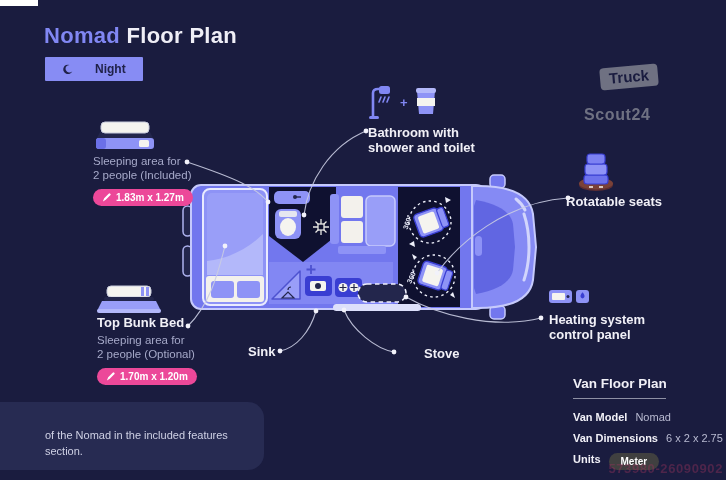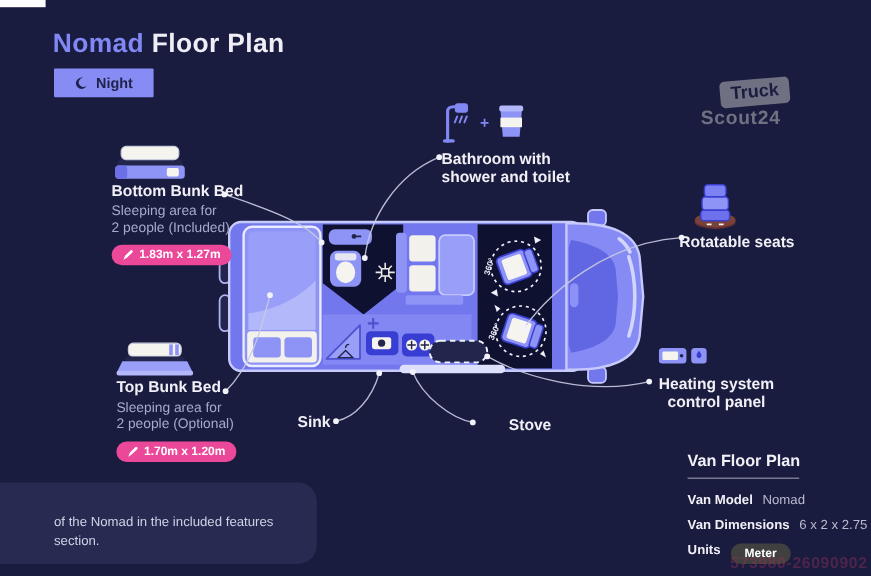--- a/index.html
+++ b/index.html
@@ -16,7 +16,7 @@
   .page-title .rest { color:#efeef6; }
   .night-pill {
     left:45px; top:57px; height:24px; background:#878cf4; border-radius:1px;
-    display:flex; align-items:center; gap:7px; padding:0 17px;
+    display:flex; align-items:center; gap:22px; padding:0 17px;
     color:#20224a; font-weight:bold; font-size:12px; cursor:pointer;
   }
 

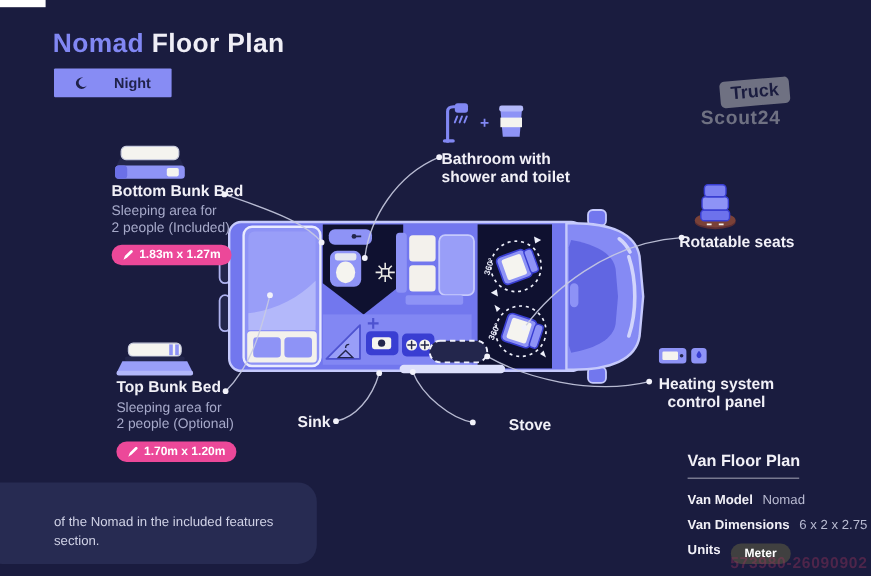--- a/index.html
+++ b/index.html
@@ -25,7 +25,7 @@
   .brand-badge { background:#90929d; color:#1b1d40; font-weight:bold; font-size:15px;
     padding:2px 9px 3px; border-radius:4px; transform:rotate(-5deg);
     display:inline-block; margin-left:16px; }
-  .brand-name { color:#90929d; font-size:16px; font-weight:600; letter-spacing:.6px; margin-top:2px; }
+  .brand-name { color:#90929d; font-size:16px; font-weight:600; letter-spacing:.6px; margin-top:18px; }
 
   
   .callout-title { font-weight:bold; font-size:13px; color:#f1f0f7; white-space:nowrap; }

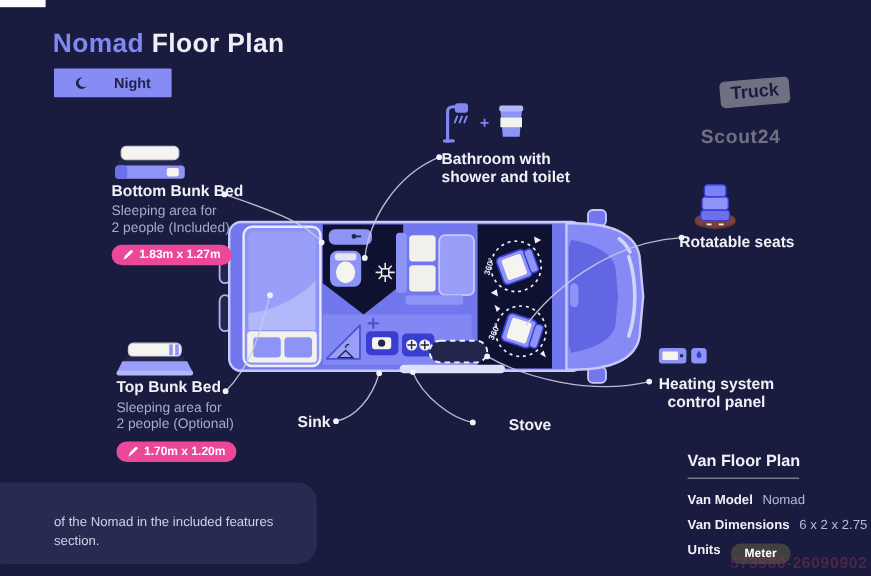--- a/index.html
+++ b/index.html
@@ -233,7 +233,6 @@
       <rect x="46" y="20" width="10" height="7" rx="1.5" fill="#f5f4ef"></rect>
       <rect x="3" y="18" width="10" height="11" rx="3" fill="#6b70e8"></rect>
     </svg>
-    <div class="callout-title">Bottom Bunk Bed</div>
     <div class="callout-sub">
       <span>Sleeping area for</span><br>
       <span>2 people (Included)</span>

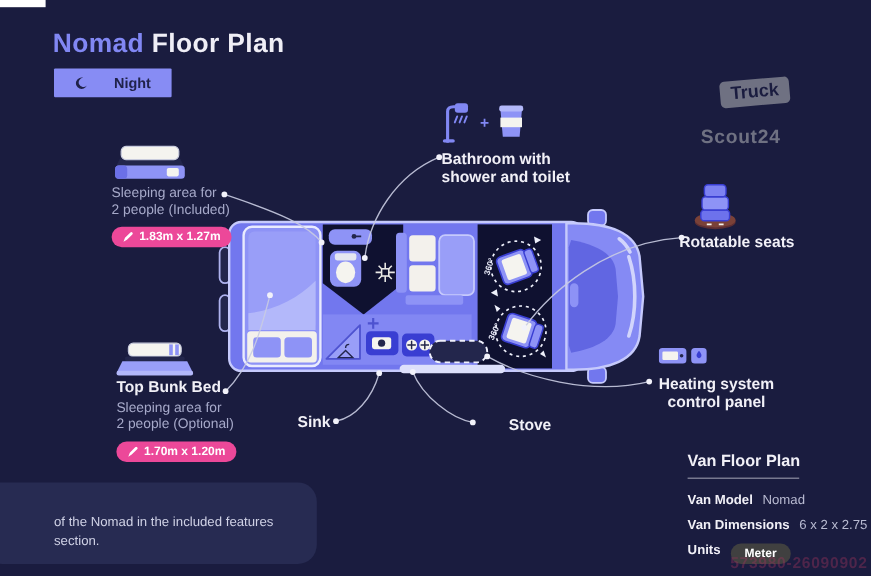--- a/index.html
+++ b/index.html
@@ -41,7 +41,7 @@
   .block-rotatable  { left:566px; top:149px; }
   .block-rotatable .callout-title { margin-top:2px; }
   .block-heating    { left:549px; top:289px; }
-  .block-heating .callout-title { margin-top:8px; line-height:1.18;text-align:center; }
+  .block-heating .callout-title { margin-top:8px; line-height:1.18; }
   .label-sink  { left:248px; top:344px; }
   .label-stove { left:424px; top:346px; }
 

